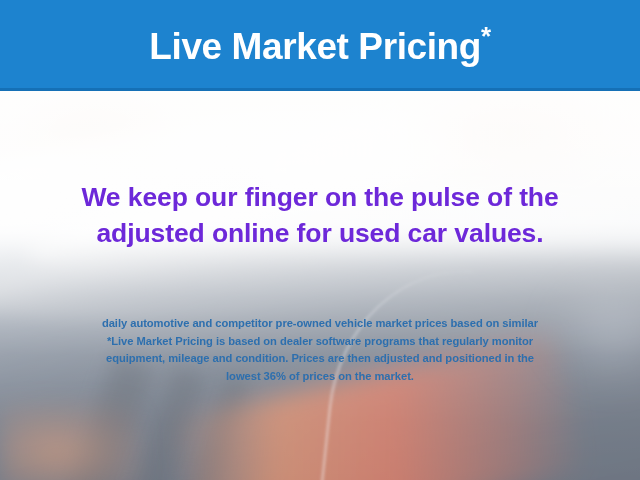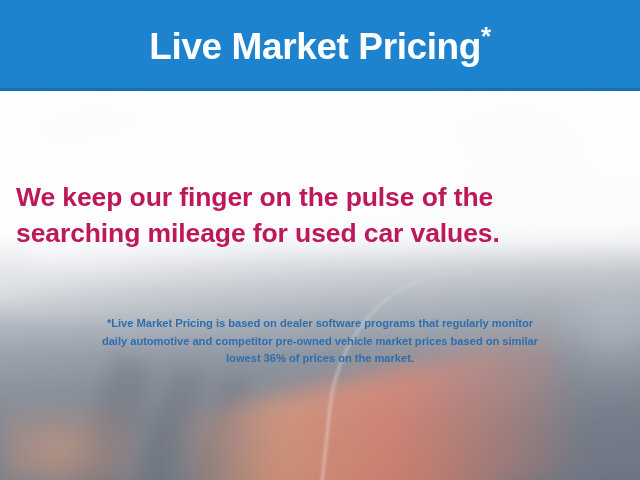--- a/index.html
+++ b/index.html
@@ -217,7 +217,8 @@
     left: 0;
     top: 88px;
     width: 100%;
-    color: #be185d;
+    text-align: center;
+    color: #6d28d9;
     font-size: 26.5px;
     font-weight: bold;
     line-height: 36px;

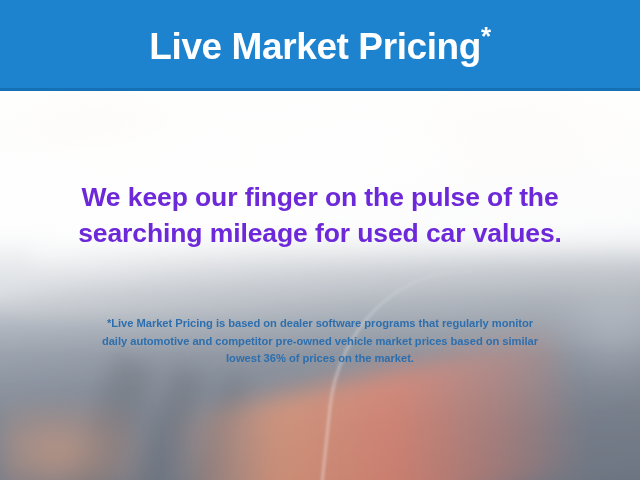--- a/index.html
+++ b/index.html
@@ -277,7 +277,7 @@
 
     <div class="headline">
       <span class="hl-line">We keep our finger on the pulse of the</span>
-      <span class="hl-line">searching mileage for used car values.</span>
+      <span class="hl-line">adjusted online for used car values.</span>
     </div>
 
     <div class="disclaimer">

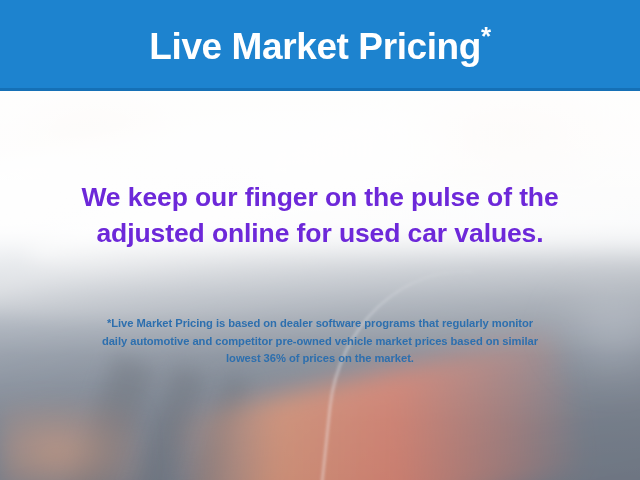--- a/index.html
+++ b/index.html
@@ -281,8 +281,8 @@
     </div>
 
     <div class="disclaimer">
+      <span class="dc-line">daily automotive and competitor pre-owned vehicle market prices based on similar</span>
       <span class="dc-line">*Live Market Pricing is based on dealer software programs that regularly monitor</span>
-      <span class="dc-line">daily automotive and competitor pre-owned vehicle market prices based on similar</span>
       <span class="dc-line">lowest 36% of prices on the market.</span>
     </div>
 

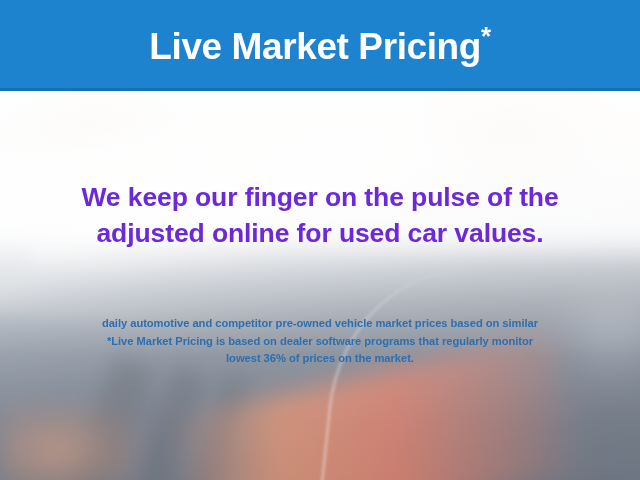--- a/index.html
+++ b/index.html
@@ -283,6 +283,7 @@
     <div class="disclaimer">
       <span class="dc-line">daily automotive and competitor pre-owned vehicle market prices based on similar</span>
       <span class="dc-line">*Live Market Pricing is based on dealer software programs that regularly monitor</span>
+      <span class="dc-line">equipment, mileage and condition. Prices are then adjusted and positioned in the</span>
       <span class="dc-line">lowest 36% of prices on the market.</span>
     </div>
 

